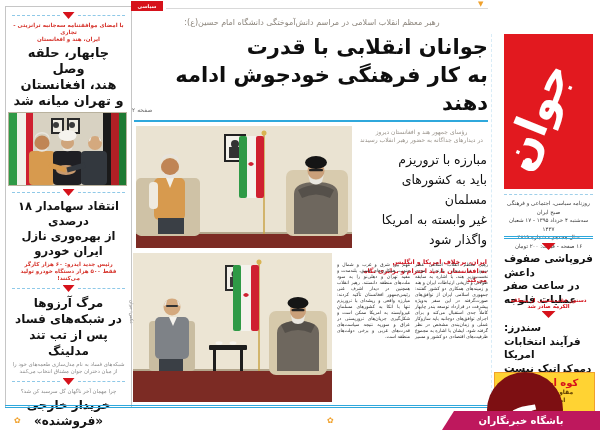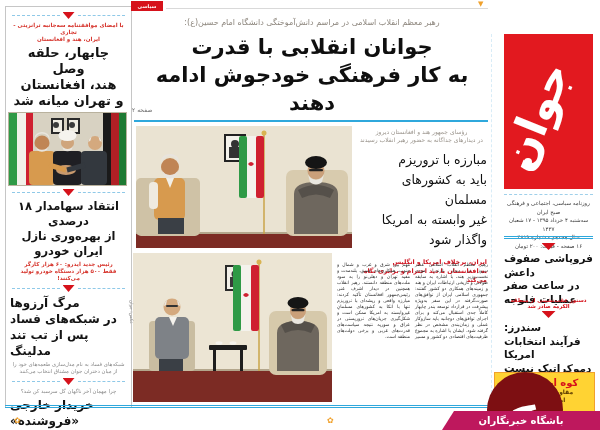--- a/index.html
+++ b/index.html
@@ -26,7 +26,7 @@
        line-height:10px;text-align:center;font-weight:bold;}
   .toprule{left:166px;top:8px;width:322px;height:1px;background:#d9d9d9;}
   .kicker{left:136px;top:18px;width:352px;font-size:8px;color:#8c857c;text-align:center;}
-  .headline{left:136px;top:33px;width:352px;font-weight:bold;color:#0f0f0f;text-align:center;
+  .headline{left:136px;top:33px;width:352px;font-weight:bold;color:#0f0f0f;text-align:right;
             font-size:21px;line-height:28px;letter-spacing:-0.5px;}
   .pageref{left:132px;top:106px;font-size:6px;color:#666;}
   .bluerule{left:134px;top:120px;width:354px;height:2px;background:#2fa8dc;}

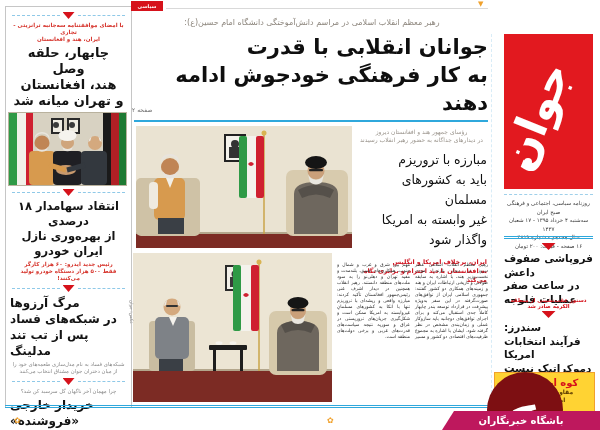--- a/index.html
+++ b/index.html
@@ -18,7 +18,7 @@
   .k-gray{font-size:5.4px;line-height:7px;color:#8a8a8a;text-align:center;}
   .side-h1{font-size:13px;line-height:16px;font-weight:bold;color:#141414;text-align:center;margin:2px 0;}
   .side-h2{font-size:11.5px;line-height:15px;font-weight:bold;color:#141414;text-align:center;margin:2px 0;}
-  .side-h3{font-size:12px;line-height:16px;font-weight:bold;color:#141414;text-align:left;margin:2px 0;}
+  .side-h3{font-size:12px;line-height:16px;font-weight:bold;color:#141414;text-align:center;margin:2px 0;}
   .side-photo{display:block;margin:3px auto 1px auto;border:1px solid #b9b29e;}
 
   

